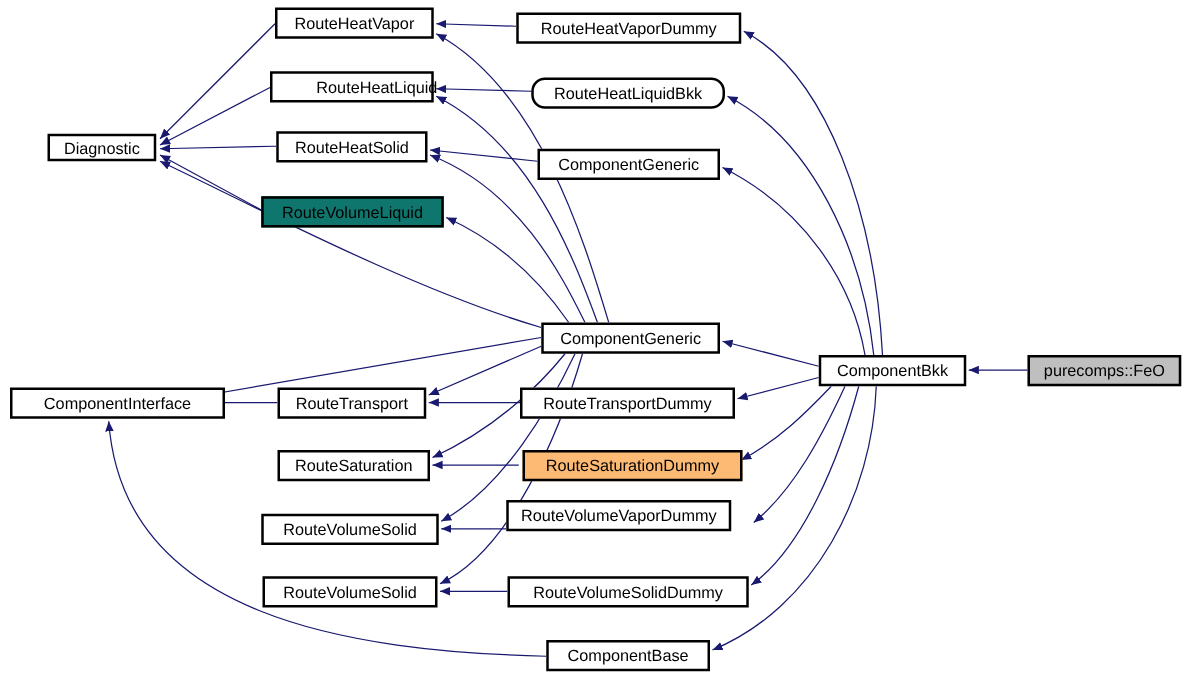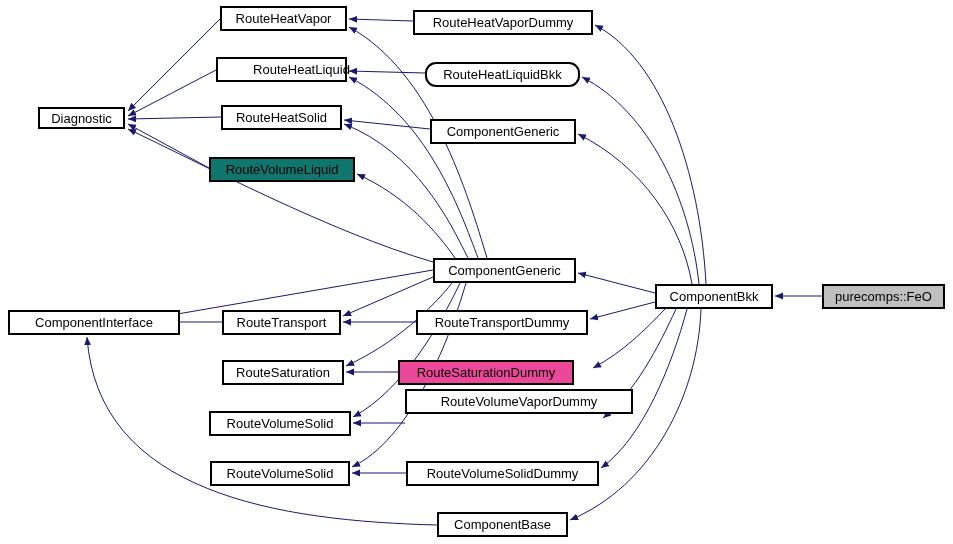--- a/index.html
+++ b/index.html
@@ -104,7 +104,7 @@
       <div class="node" style="left: 222px; top: 310px; width: 119px; height: 25px; border-color: rgb(0, 0, 0); background: rgb(255, 255, 255);">RouteTransport</div>
       <div class="node" style="left: 416px; top: 310px; width: 172px; height: 25px; border-color: rgb(0, 0, 0); background: rgb(255, 255, 255);">RouteTransportDummy</div>
       <div class="node" style="left: 222px; top: 360px; width: 122px; height: 25px; border-color: rgb(0, 0, 0); background: rgb(255, 255, 255);">RouteSaturation</div>
-      <div class="node" style="left: 398px; top: 360px; width: 176px; height: 25px; border-color: rgb(0, 0, 0); background: #ec4899;">RouteSaturationDummy</div>
+      <div class="node" style="left: 418px; top: 360px; width: 176px; height: 25px; border-color: rgb(0, 0, 0); background: #fdba74;">RouteSaturationDummy</div>
       <div class="node" style="left: 209px; top: 411px; width: 142px; height: 25px; border-color: rgb(0, 0, 0); background: rgb(255, 255, 255);">RouteVolumeSolid</div>
       <div class="node" style="left: 405px; top: 389px; width: 228px; height: 25px; border-color: rgb(0, 0, 0); background: rgb(255, 255, 255);">RouteVolumeVaporDummy</div>
       <div class="node" style="left: 210px; top: 461px; width: 140px; height: 25px; border-color: rgb(0, 0, 0); background: rgb(255, 255, 255);">RouteVolumeSolid</div>

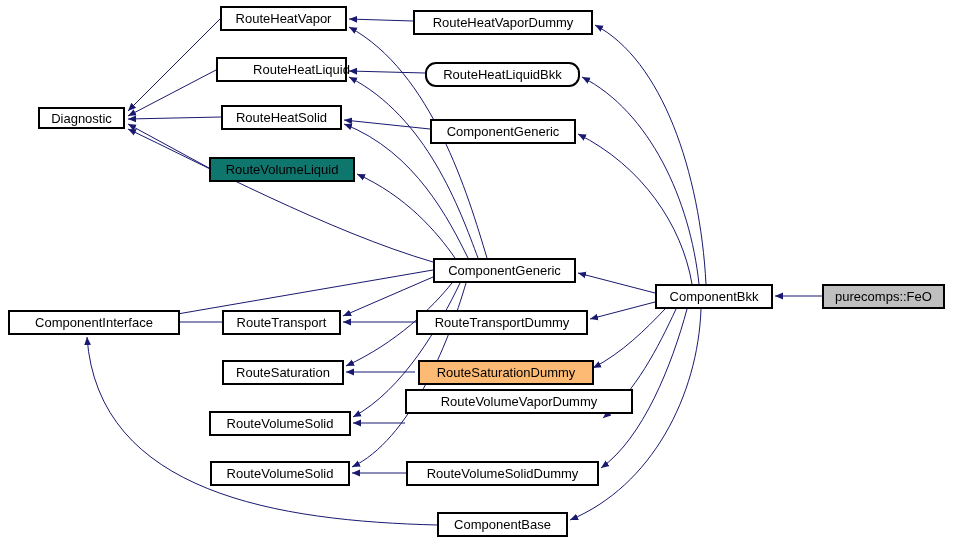--- a/index.html
+++ b/index.html
@@ -106,7 +106,7 @@
       <div class="node" style="left: 222px; top: 360px; width: 122px; height: 25px; border-color: rgb(0, 0, 0); background: rgb(255, 255, 255);">RouteSaturation</div>
       <div class="node" style="left: 418px; top: 360px; width: 176px; height: 25px; border-color: rgb(0, 0, 0); background: #fdba74;">RouteSaturationDummy</div>
       <div class="node" style="left: 209px; top: 411px; width: 142px; height: 25px; border-color: rgb(0, 0, 0); background: rgb(255, 255, 255);">RouteVolumeSolid</div>
-      <div class="node" style="left: 405px; top: 389px; width: 228px; height: 25px; border-color: rgb(0, 0, 0); background: rgb(255, 255, 255);">RouteVolumeVaporDummy</div>
+      <div class="node" style="left: 405px; top: 400px; width: 180px; height: 25px; border-color: rgb(0, 0, 0); background: rgb(255, 255, 255);">RouteVolumeVaporDummy</div>
       <div class="node" style="left: 210px; top: 461px; width: 140px; height: 25px; border-color: rgb(0, 0, 0); background: rgb(255, 255, 255);">RouteVolumeSolid</div>
       <div class="node" style="left: 406px; top: 461px; width: 193px; height: 25px; border-color: rgb(0, 0, 0); background: rgb(255, 255, 255);">RouteVolumeSolidDummy</div>
       <div class="node" style="left: 437px; top: 512px; width: 131px; height: 25px; border-color: rgb(0, 0, 0); background: rgb(255, 255, 255);">ComponentBase</div>

